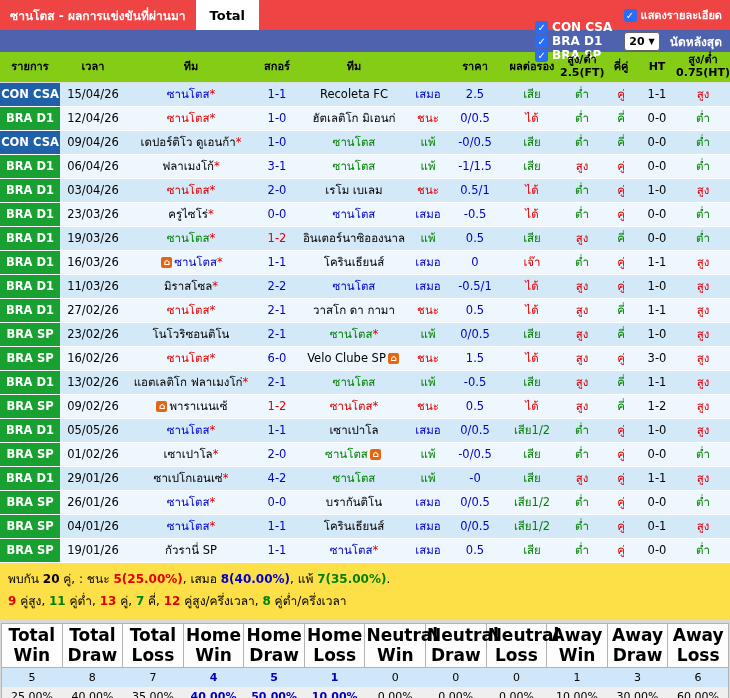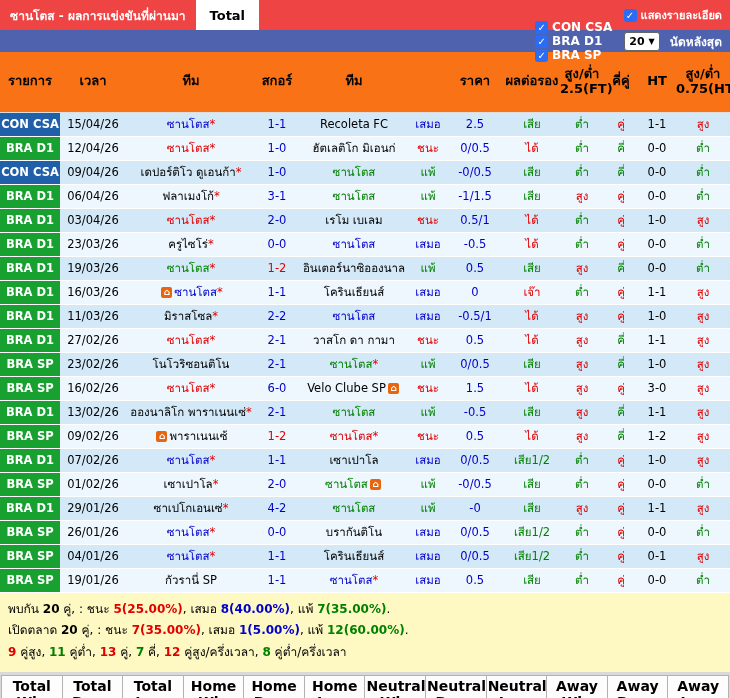--- a/index.html
+++ b/index.html
@@ -23,7 +23,7 @@
   .sel .caret{font-size:8px;}
   
   table.results{border-collapse:collapse;table-layout:fixed;width:730px;}
-  table.results th{background:#f97316;font-size:13px;font-weight:bold;text-align:center;padding:15px 0;
+  table.results th{background:#84cc16;font-size:11px;font-weight:bold;text-align:center;padding:2px 0;
                    line-height:1.15;border-bottom:1px solid #ddd;height:26px;vertical-align:middle;}
   table.results td{text-align:center;font-size:11.5px;padding:1px 0;line-height:1.1;vertical-align:middle;
                    border-bottom:1px solid #fff;height:21px;overflow:hidden;}

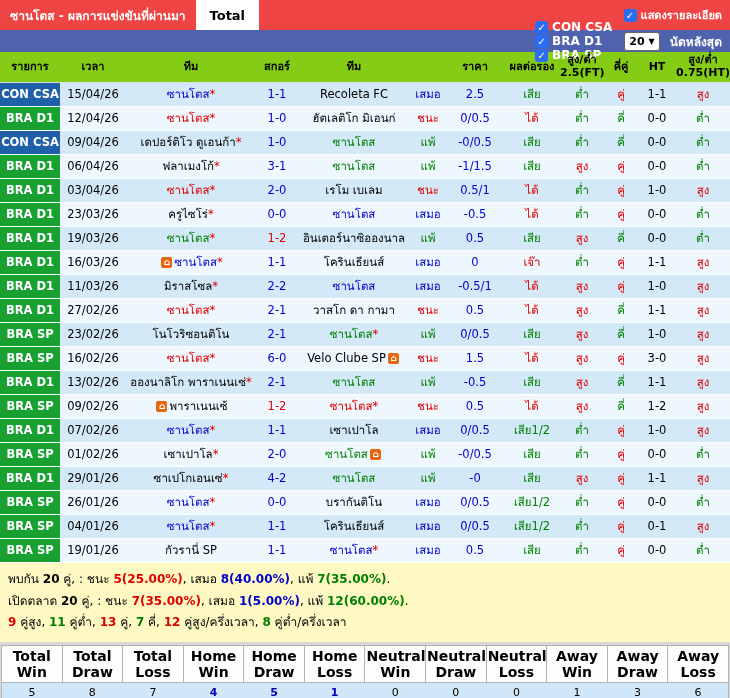--- a/index.html
+++ b/index.html
@@ -291,7 +291,7 @@
       <tr class="odd">
         <td class="lg green">BRA D1</td>
         <td class="c-k">13/02/26</td>
-        <td><span class="c-k">อองนาลิโก พาราเนนเซ่</span><span class="star">*</span></td>
+        <td><span class="c-k">แอตเลติโก ฟลาเมงโก่</span><span class="star">*</span></td>
         <td class="c-b">2-1</td>
         <td><span class="c-g">ซานโตส</span></td>
         <td class="c-g">แพ้</td>

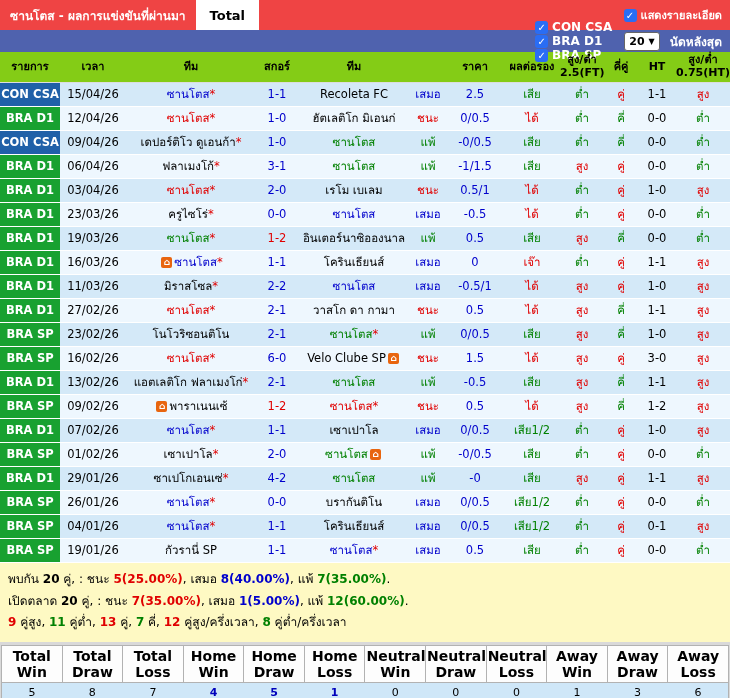--- a/index.html
+++ b/index.html
@@ -318,7 +318,7 @@
       </tr>
       <tr class="odd">
         <td class="lg green">BRA D1</td>
-        <td class="c-k">07/02/26</td>
+        <td class="c-k">05/05/26</td>
         <td><span class="c-b">ซานโตส</span><span class="star">*</span></td>
         <td class="c-b">1-1</td>
         <td><span class="c-k">เซาเปาโล</span></td>

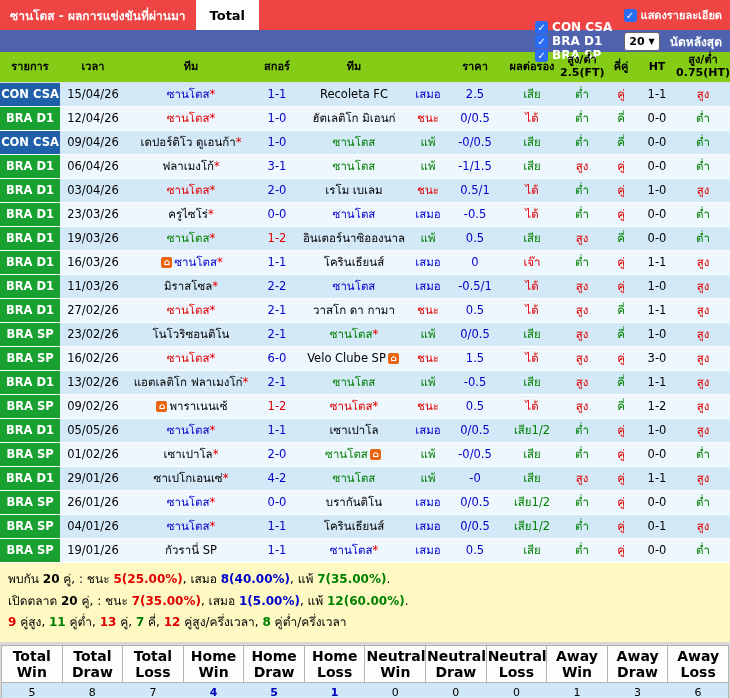--- a/index.html
+++ b/index.html
@@ -37,7 +37,7 @@
   .vicon{display:inline-block;width:11px;height:11px;background:#e8650f;color:#fff;font-size:9px;
          line-height:11px;border-radius:2px;text-align:center;font-weight:bold;vertical-align:1px;margin:0 2px;}
   
-  .summary{padding:6px 8px 8px;background:#fef9c3;}
+  .summary{padding:6px 8px 8px;background:#fde047;}
   .summary div{line-height:1.8;font-size:12px;}
   .summary .b{font-weight:bold;}
   

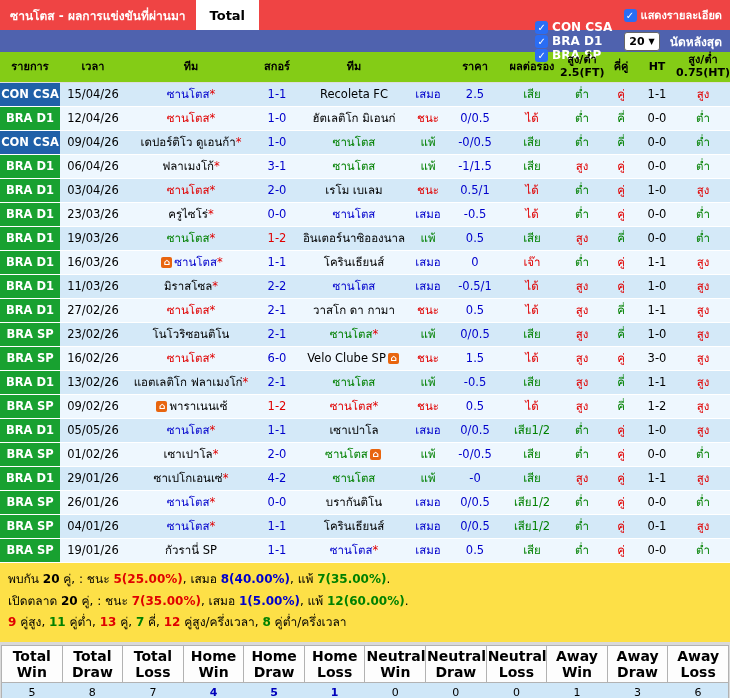--- a/index.html
+++ b/index.html
@@ -405,7 +405,6 @@
 
 <div class="summary" id="summary">
     <div><span class="c-k">พบกัน </span><span class="c-k b">20</span><span class="c-k"> คู่, : ชนะ </span><span class="c-r b">5(25.00%)</span><span class="c-k">, เสมอ </span><span class="c-b b">8(40.00%)</span><span class="c-k">, แพ้ </span><span class="c-g b">7(35.00%)</span><span class="c-k">.</span></div>
-    <div><span class="c-k">เปิดตลาด </span><span class="c-k b">20</span><span class="c-k"> คู่, : ชนะ </span><span class="c-r b">7(35.00%)</span><span class="c-k">, เสมอ </span><span class="c-b b">1(5.00%)</span><span class="c-k">, แพ้ </span><span class="c-g b">12(60.00%)</span><span class="c-k">.</span></div>
     <div><span class="c-r b">9</span><span class="c-k"> คู่สูง, </span><span class="c-g b">11</span><span class="c-k"> คู่ต่ำ, </span><span class="c-r b">13</span><span class="c-k"> คู่, </span><span class="c-g b">7</span><span class="c-k"> คี่, </span><span class="c-r b">12</span><span class="c-k"> คู่สูง/ครึ่งเวลา, </span><span class="c-g b">8</span><span class="c-k"> คู่ต่ำ/ครึ่งเวลา</span></div>
   </div>
 

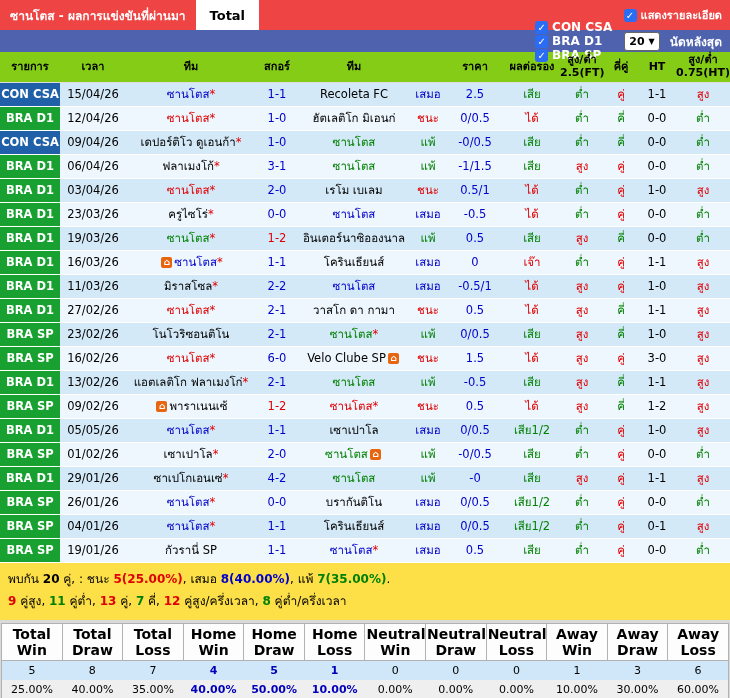--- a/index.html
+++ b/index.html
@@ -43,7 +43,7 @@
   
   .stats-wrap{background:#d9d9d9;padding:3px 1px 6px;}
   table.stats{width:728px;border-collapse:collapse;table-layout:fixed;background:#fff;border:1px solid #b2b2b2;margin:0 auto;}
-  table.stats th{border:1px solid #b2b2b2;font-size:14px;font-weight:bold;padding:2px 1px;line-height:1.15;
+  table.stats th{border:1px solid #b2b2b2;font-size:17px;font-weight:bold;padding:2px 1px;line-height:1.15;
                  background:#fdfdfd;text-align:center;vertical-align:middle;}
   table.stats td{font-size:11px;padding:3px 0;text-align:center;}
   tr.vals td{background:#cfe7f8;}

